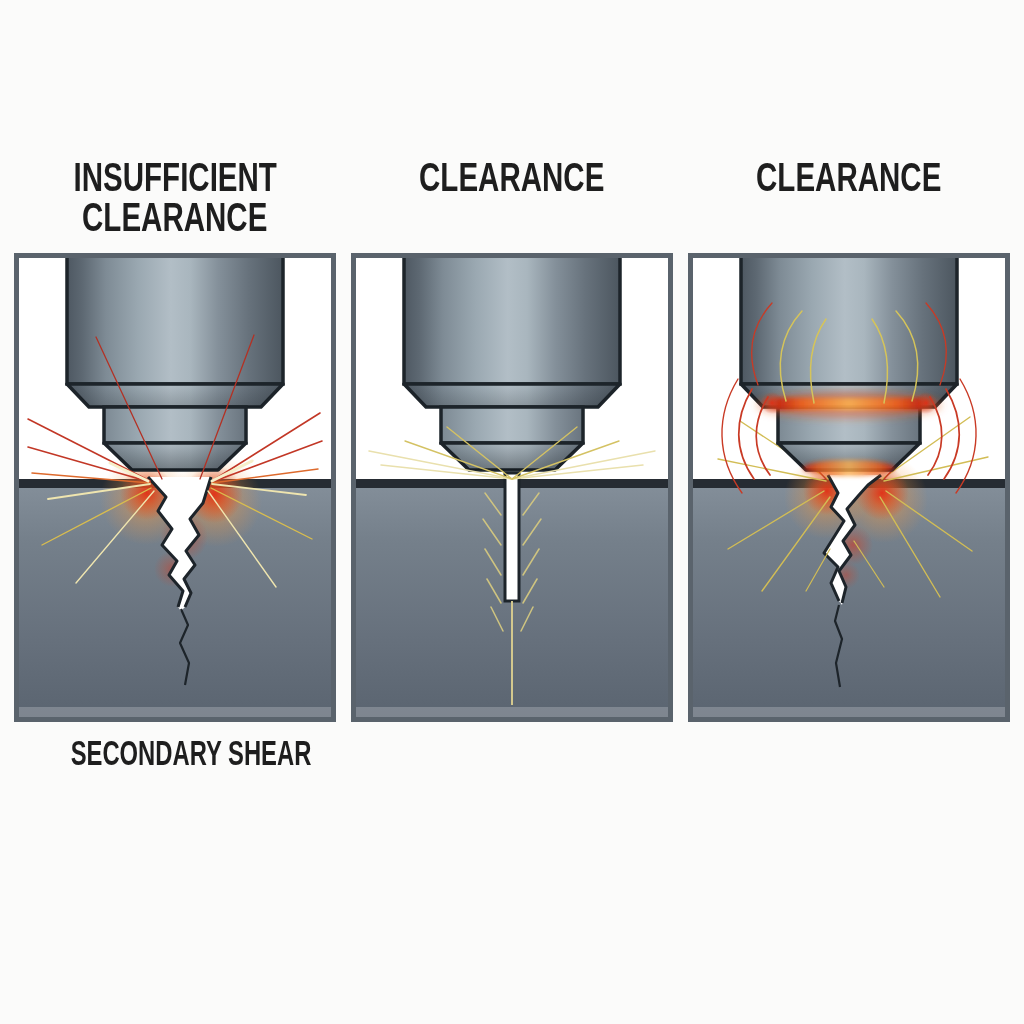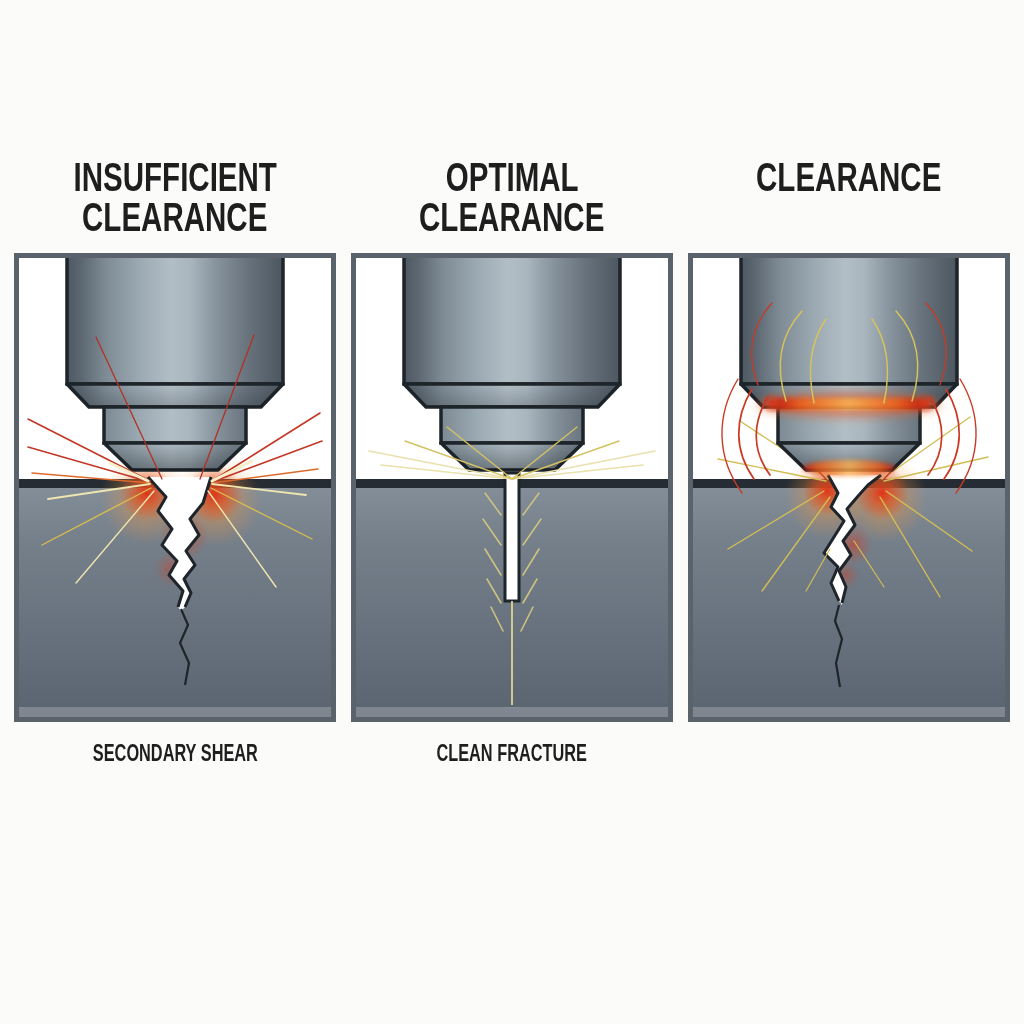--- a/index.html
+++ b/index.html
@@ -98,7 +98,6 @@
     <div><span class="cond">CLEARANCE</span></div>
   </div>
   <div class="col-title" style="left:351px">
-    <div><span class="cond">OPTIMAL</span></div>
     <div><span class="cond">CLEARANCE</span></div>
   </div>
   <div class="col-title" style="left:688px">

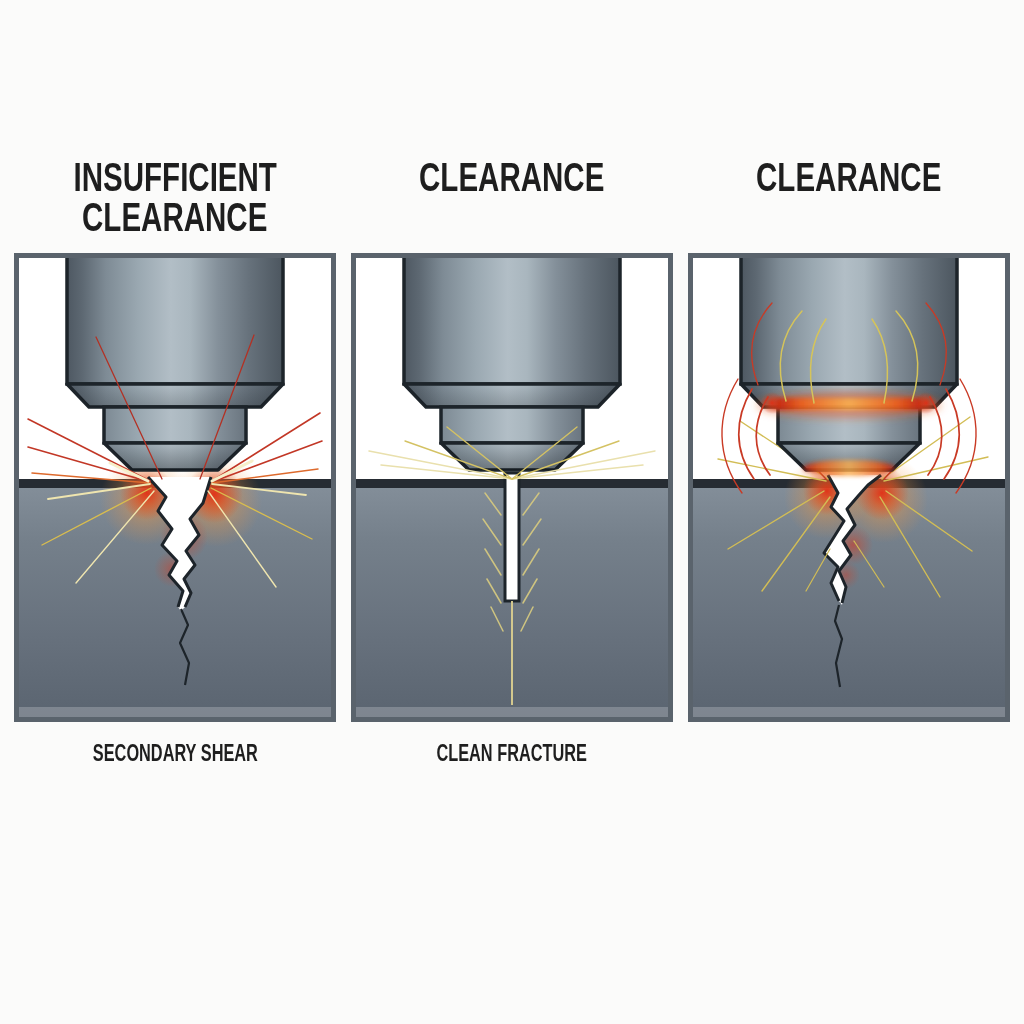--- a/index.html
+++ b/index.html
@@ -19,7 +19,7 @@
   }
   .col-caption{
     position:absolute;top:737px;width:322px;text-align:center;
-    font-weight:bold;font-size:24px;line-height:32px;color:var(--text);
+    font-weight:bold;font-size:35px;line-height:32px;color:var(--text);
   }
   .cond{display:inline-block;transform:scaleX(0.72);transform-origin:50% 50%;white-space:nowrap;}
   .cond-cap{display:inline-block;transform:scaleX(0.68);transform-origin:50% 50%;white-space:nowrap;}

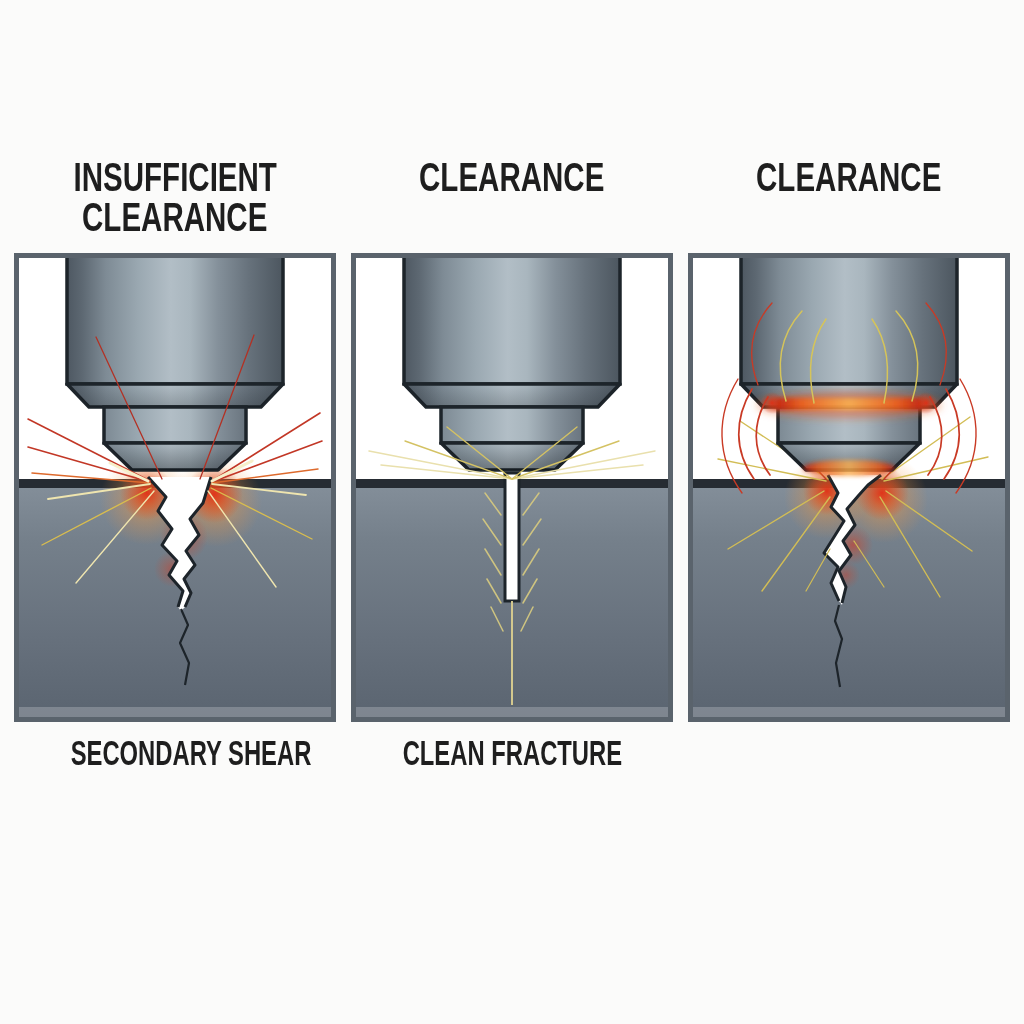--- a/index.html
+++ b/index.html
@@ -251,9 +251,6 @@
   <div class="col-caption" style="left:14px">
     <span class="cond-cap">SECONDARY SHEAR</span>
   </div>
-  <div class="col-caption" style="left:351px">
-    <span class="cond-cap">CLEAN FRACTURE</span>
-  </div>
 
 </div>
 

